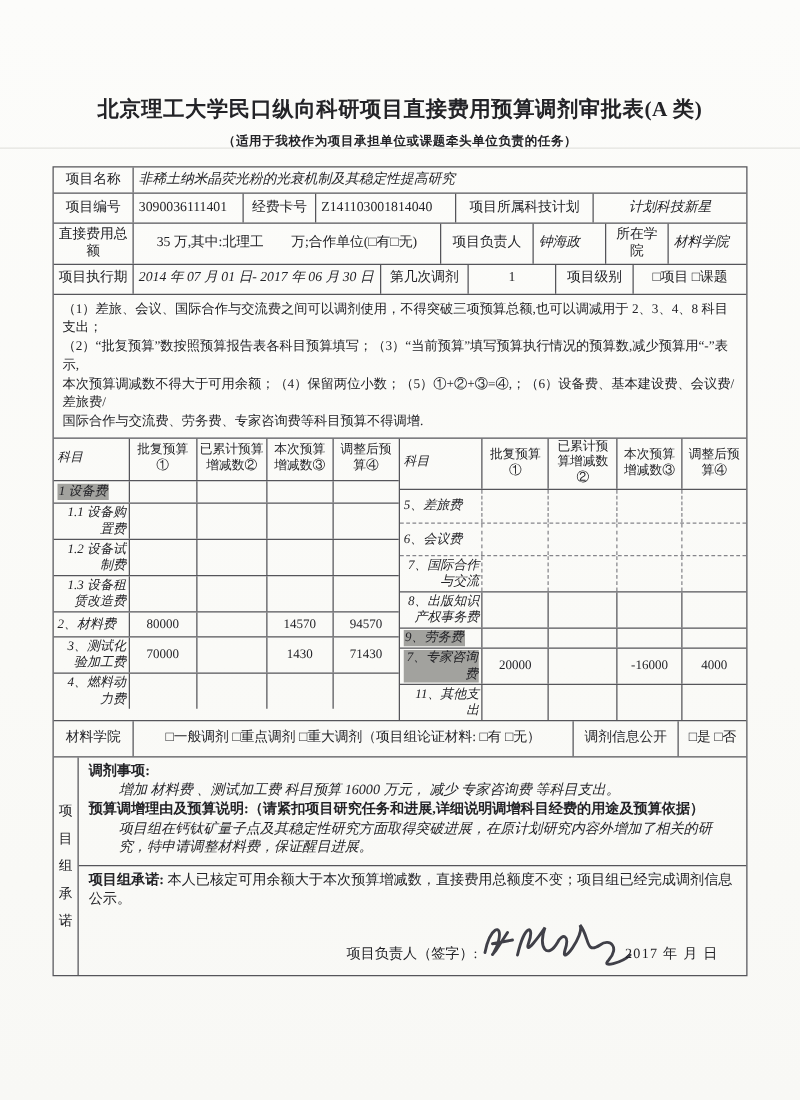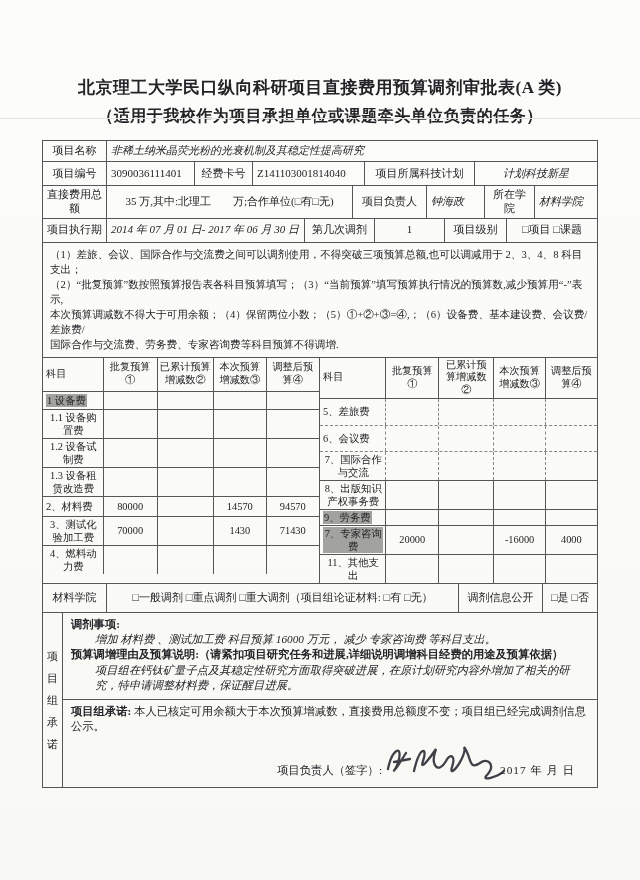--- a/index.html
+++ b/index.html
@@ -15,7 +15,7 @@
   .scan-edge { position:absolute; top:118px; left:0; width:640px; border-top:1px solid #e3e3df; }
   .content { padding-top:76px; }
   .title { text-align:center; font-weight:bold; font-size:17px; letter-spacing:0.5px; }
-  .subtitle { text-align:center; font-weight:bold; font-size:16px; margin-top:7px; letter-spacing:0.5px; }
+  .subtitle { text-align:center; font-weight:bold; font-size:10px; margin-top:7px; letter-spacing:0.5px; }
 
   .form { width:556px; margin:13px auto 16px; border:1.5px solid #55555a; font-size:11px; background:transparent; }
   .row { display:flex; border-bottom:1px solid #55555a; align-items:stretch; }

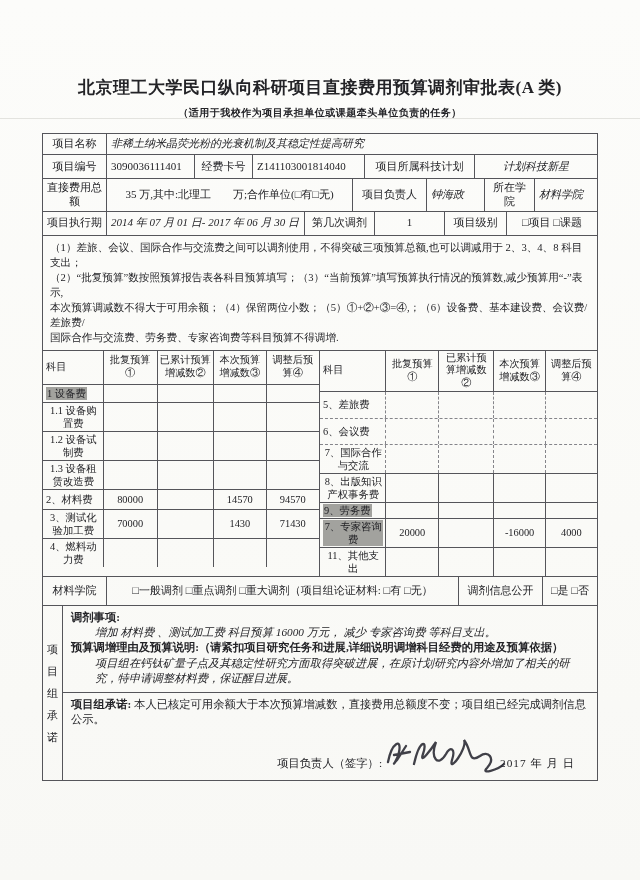--- a/index.html
+++ b/index.html
@@ -34,7 +34,7 @@
   .brow:last-child { border-bottom:none; }
   .bcell { border-right:1px solid #55555a; padding:1px 2px; display:flex; align-items:center; justify-content:center; text-align:center; font-size:10.4px; line-height:1.25; width:19%; }
   .bcell:last-child { border-right:none; }
-  .bcell.subj { justify-content:flex-start; text-align:center; padding-left:3px; }
+  .bcell.subj { justify-content:flex-start; text-align:right; padding-left:3px;font-style:italic; }
   .bleft  .bcell.subj { width:22%; } .bleft  .bcell.w2 { width:20.5%; } .bleft .bcell.w1 { width:19.5%; }
   .bright .bcell.subj { width:24%; } .bright .bcell.w2 { width:20%;   } .bright .bcell.w1 { width:19%; }
   .bright .bcell.w3 { width:18.5%; } .bright .bcell.w4 { width:18.5%; }

